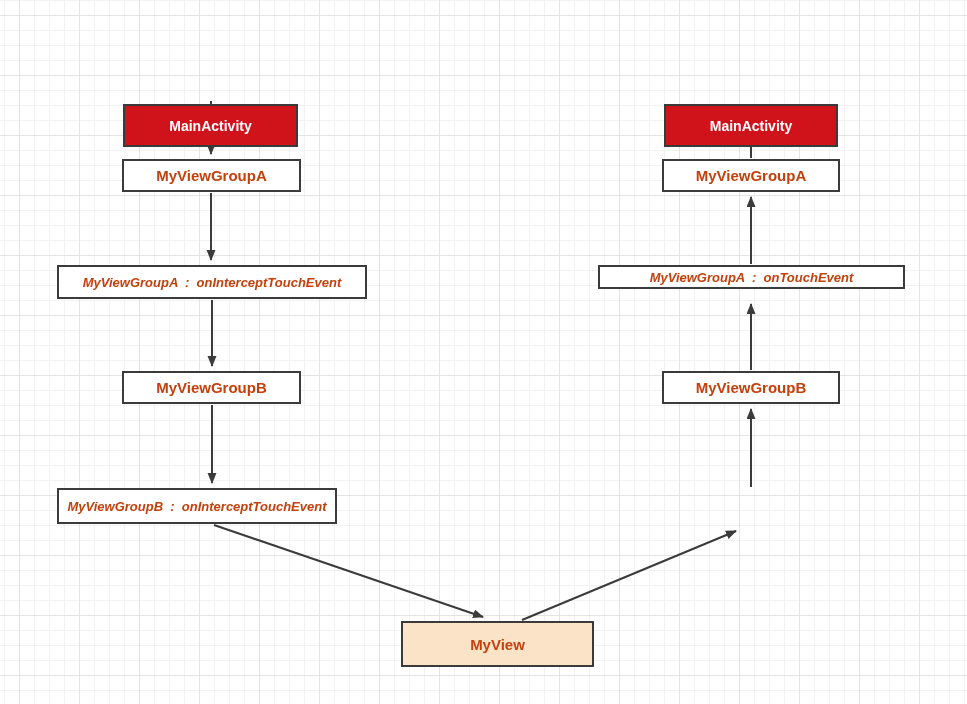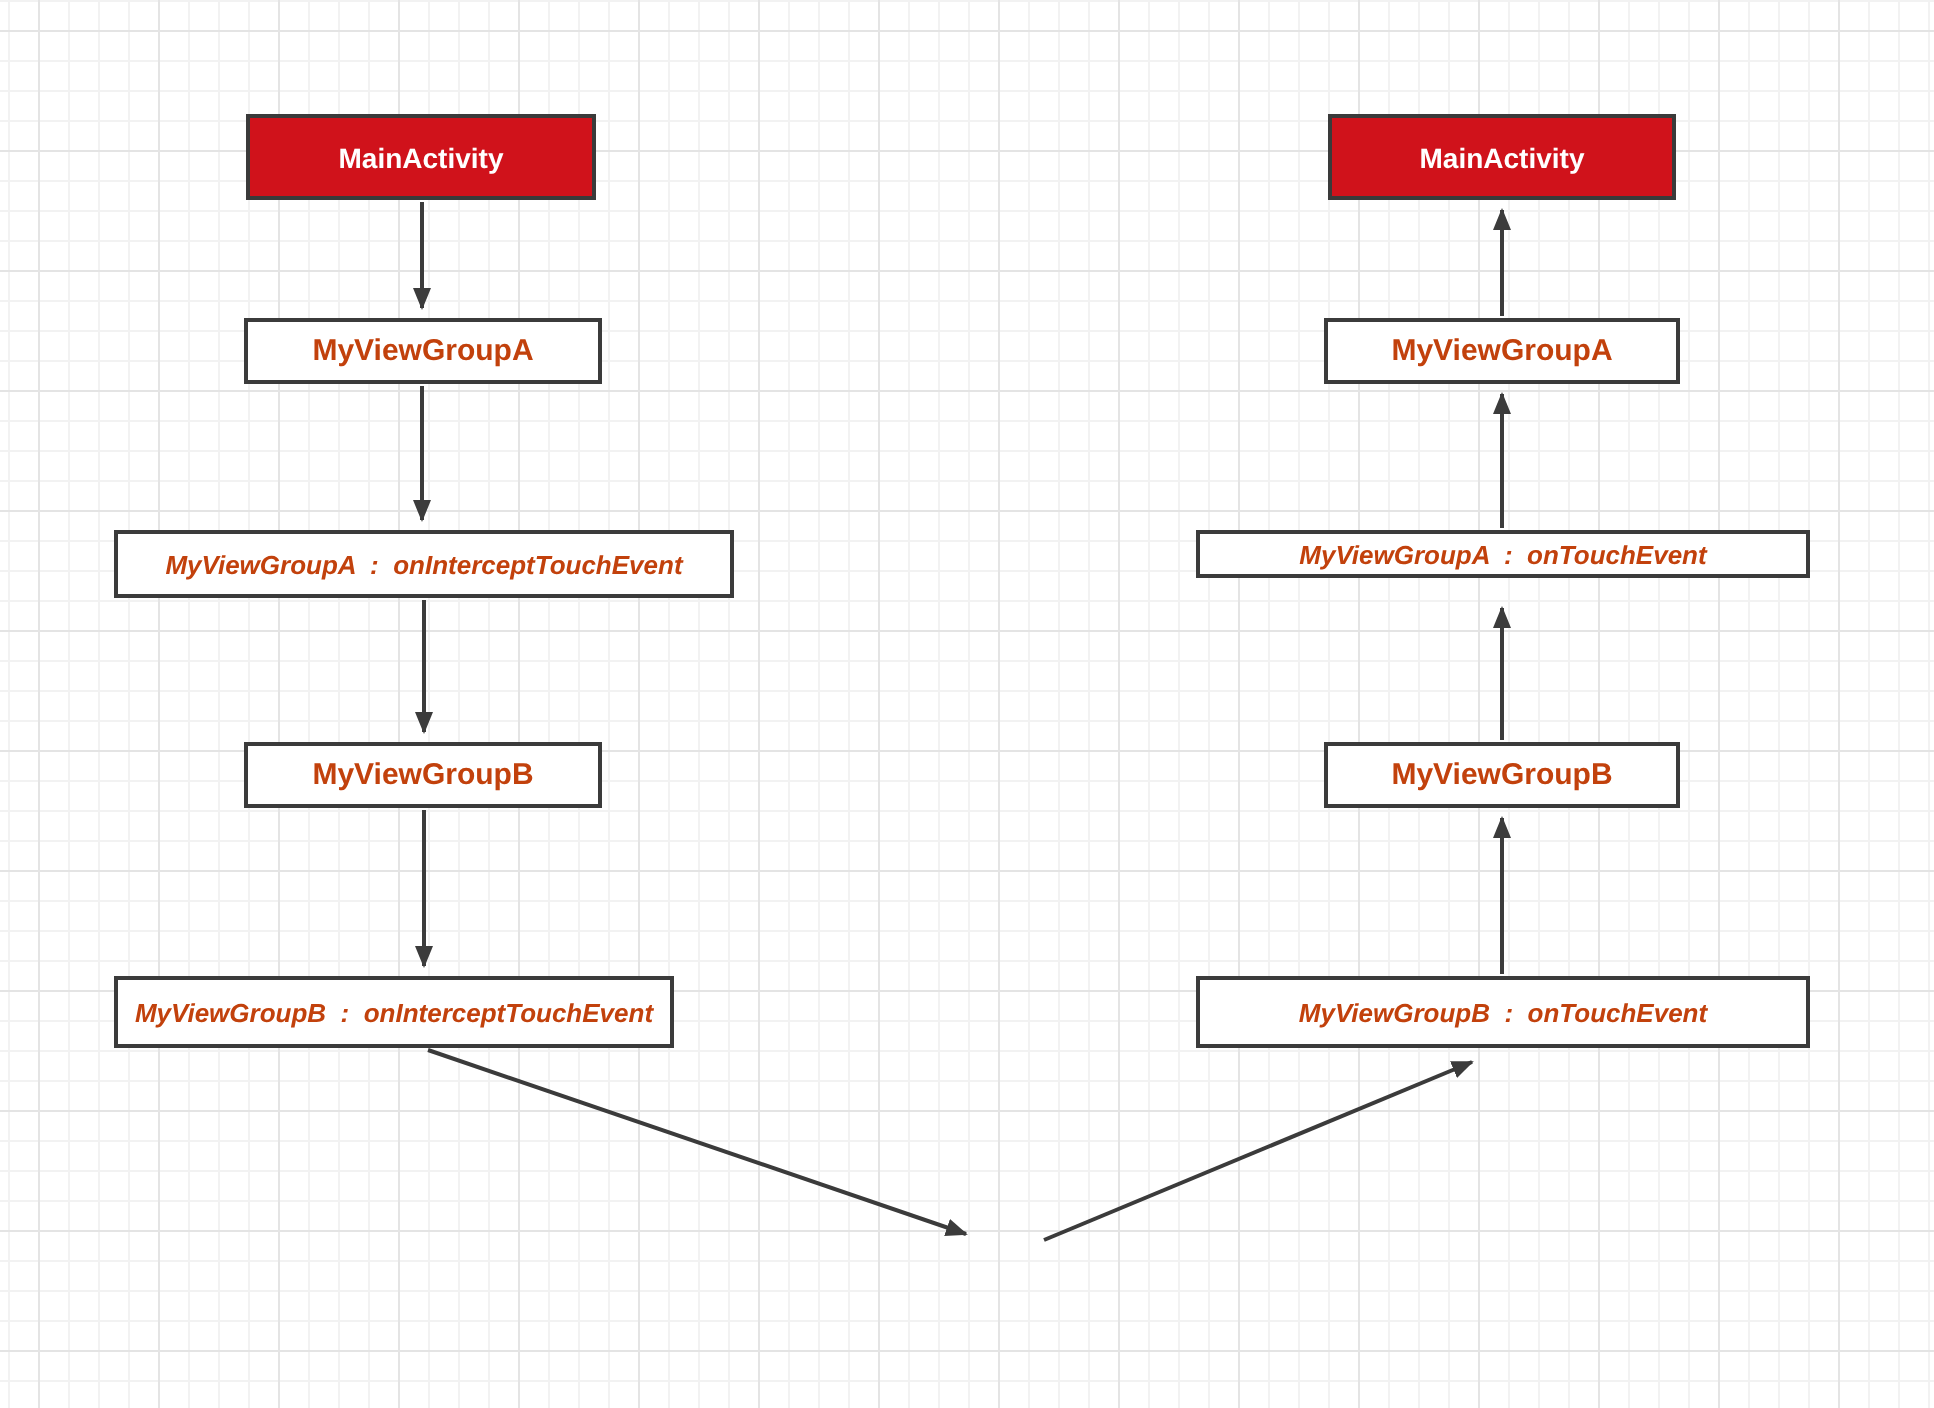--- a/index.html
+++ b/index.html
@@ -39,6 +39,7 @@
     color: #ffffff;
     font-size: 14px;
     border: 2px solid #3a3a3a;
+    margin-top: 47px;
   }
   .node.myview {
     background: #fbe3c8;

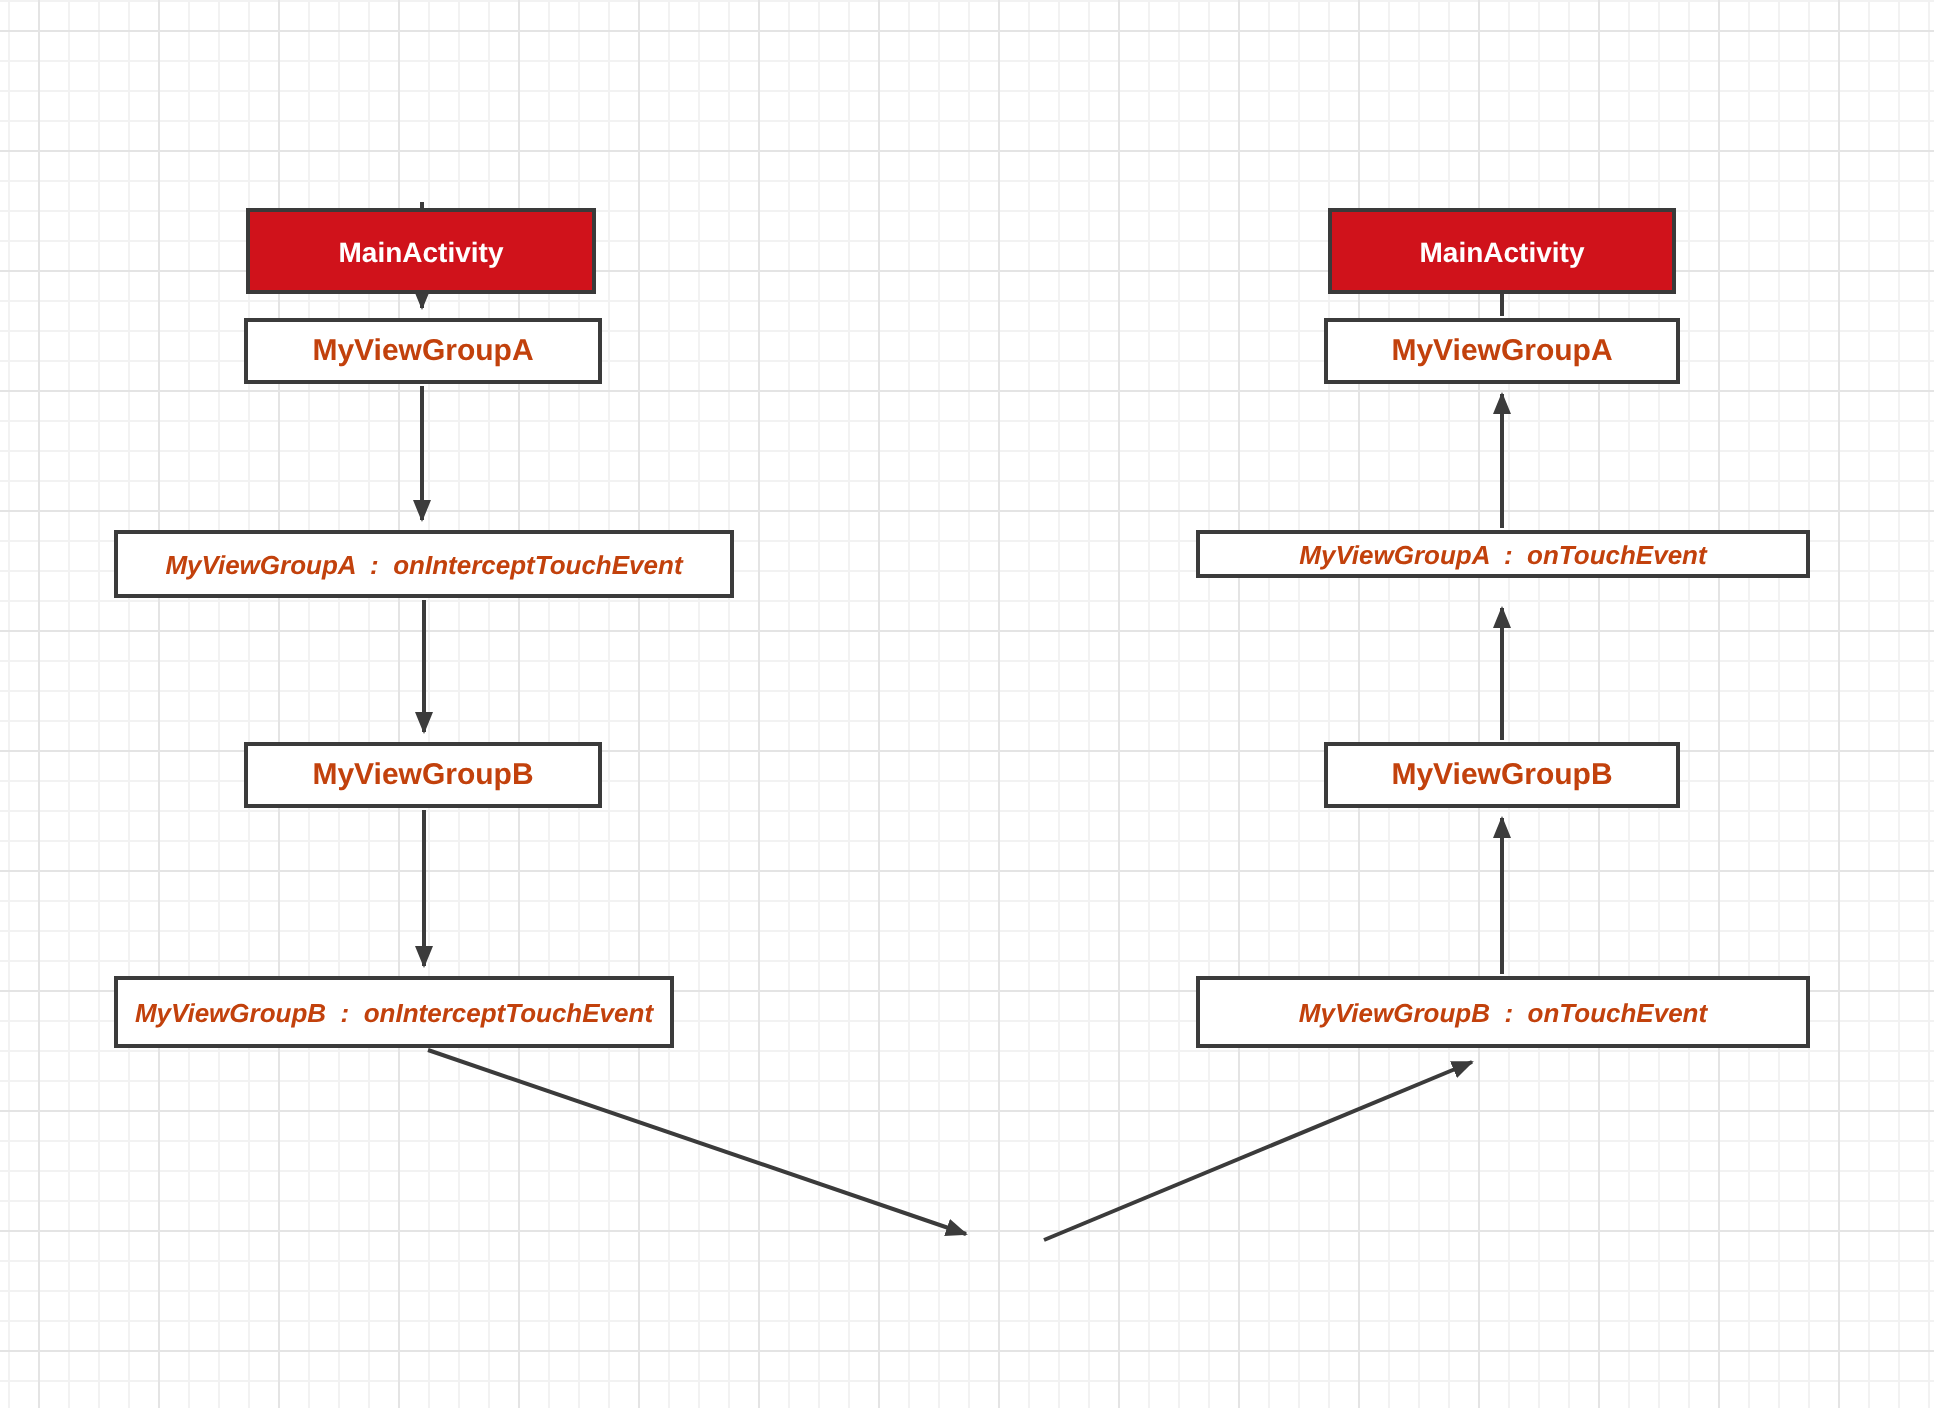--- a/index.html
+++ b/index.html
@@ -82,7 +82,6 @@
   <div class="node small" style="left:57px; top:488px; width:280px; height:36px">MyViewGroupB  :  onInterceptTouchEvent</div>
 
 
-  <div class="node small" style="left:598px; top:488px; width:307px; height:36px">MyViewGroupB  :  onTouchEvent</div>
 
   <div class="node med" style="left:662px; top:371px; width:178px; height:33px">MyViewGroupB</div>
 

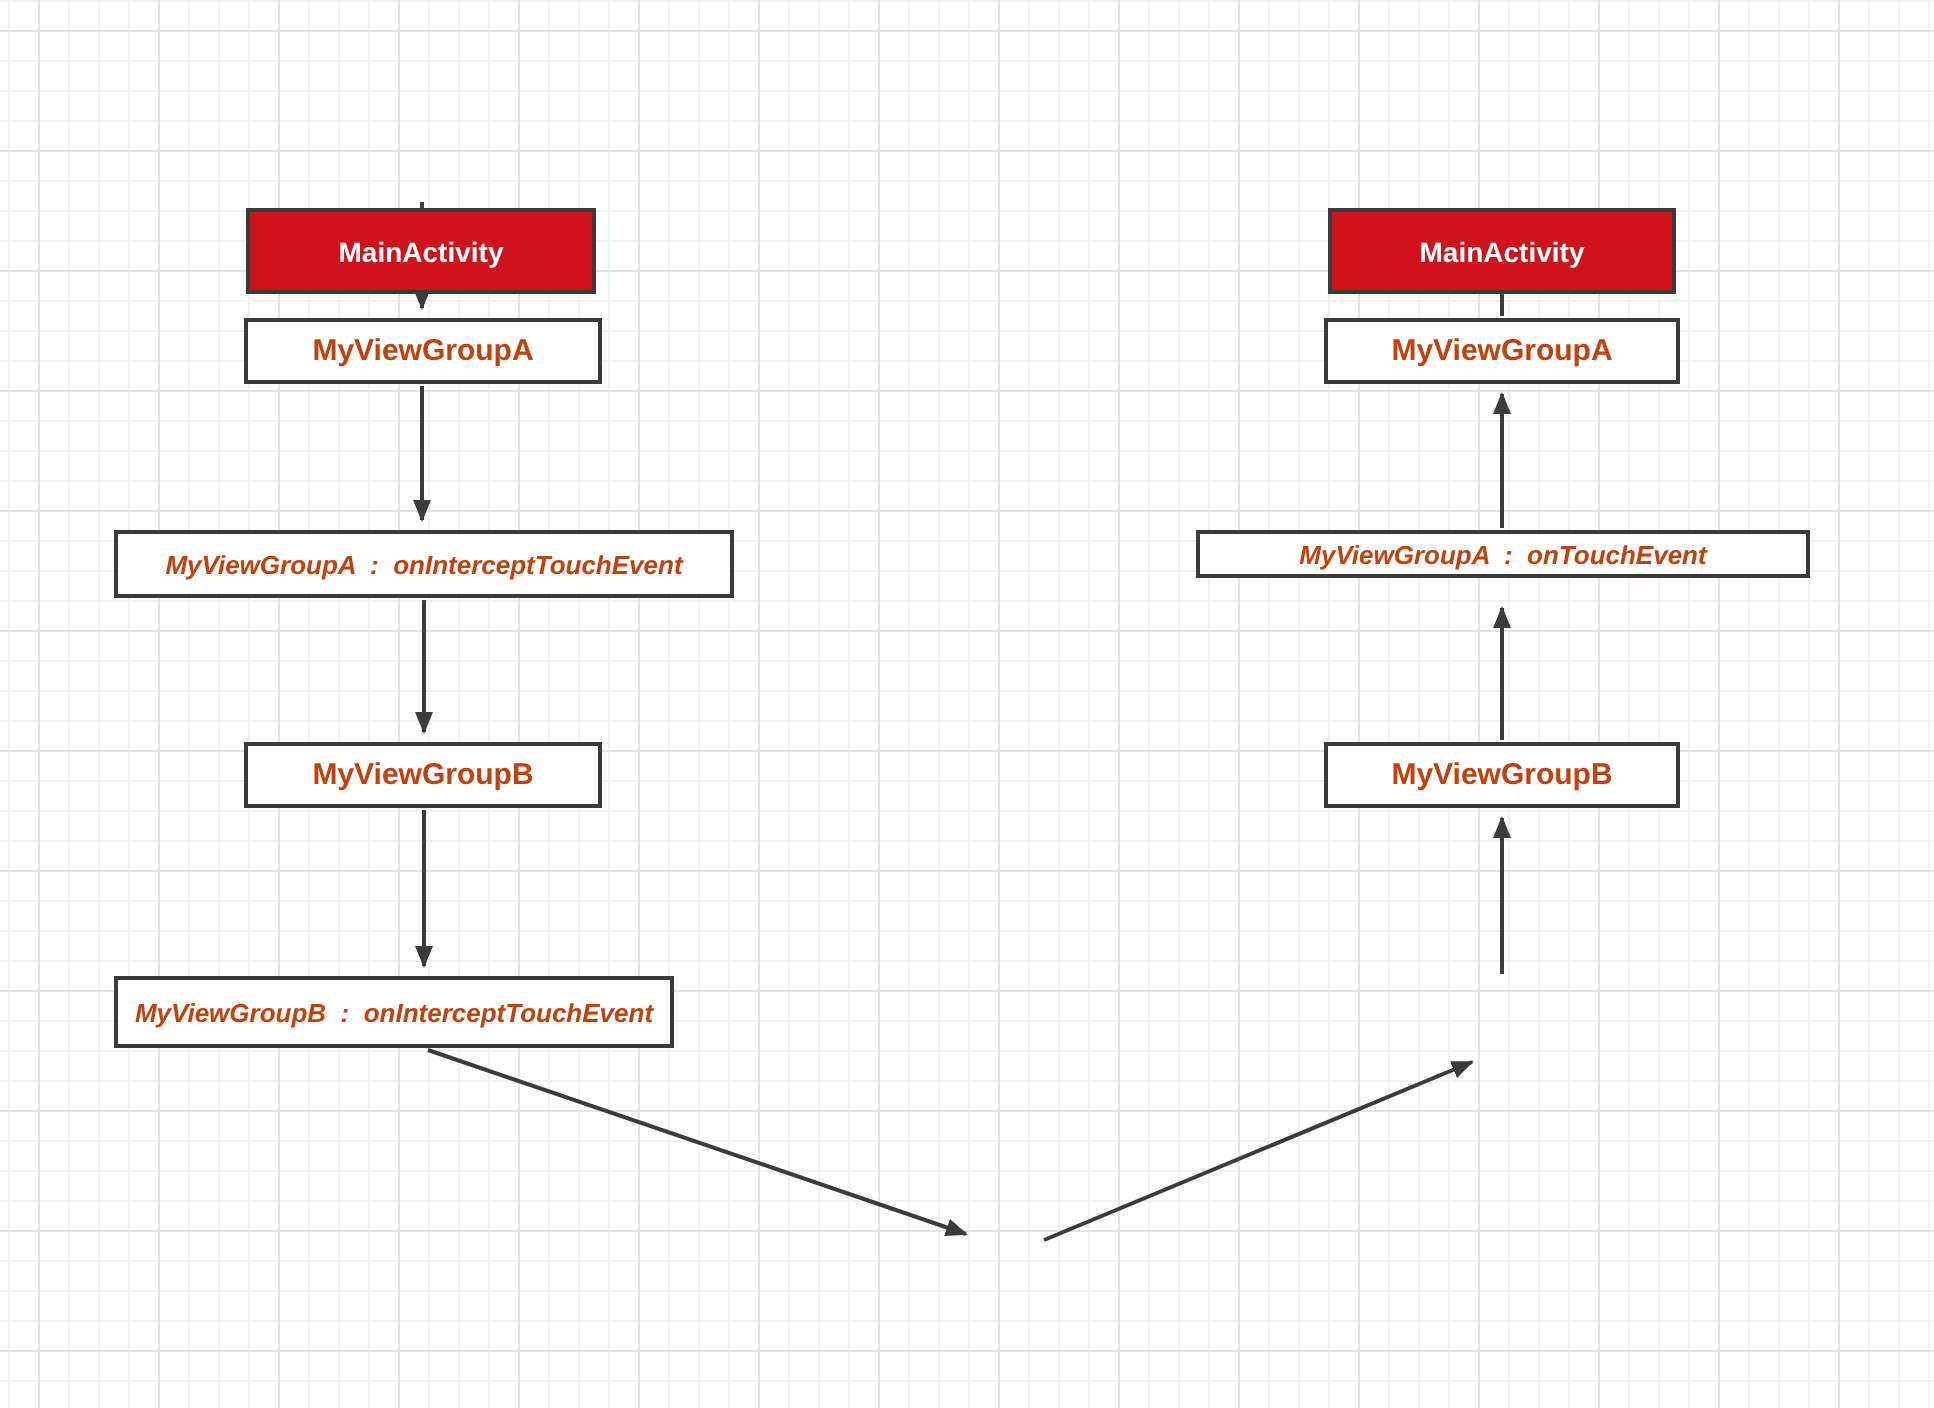--- a/index.html
+++ b/index.html
@@ -81,6 +81,7 @@
 
   <div class="node small" style="left:57px; top:488px; width:280px; height:36px">MyViewGroupB  :  onInterceptTouchEvent</div>
 
+  <div class="node myview" style="left:401px; top:621px; width:193px; height:46px">MyView</div>
 
 
   <div class="node med" style="left:662px; top:371px; width:178px; height:33px">MyViewGroupB</div>

